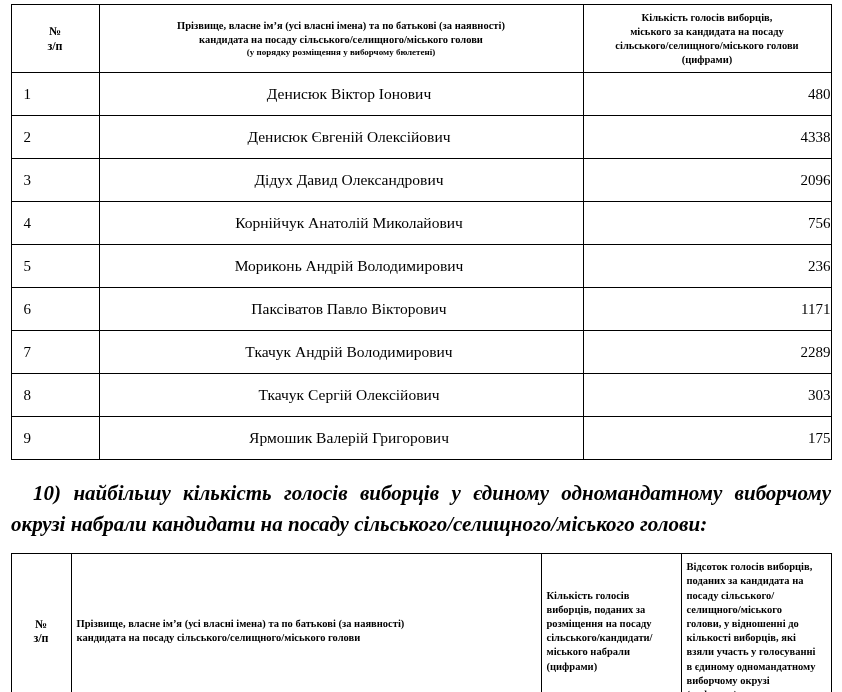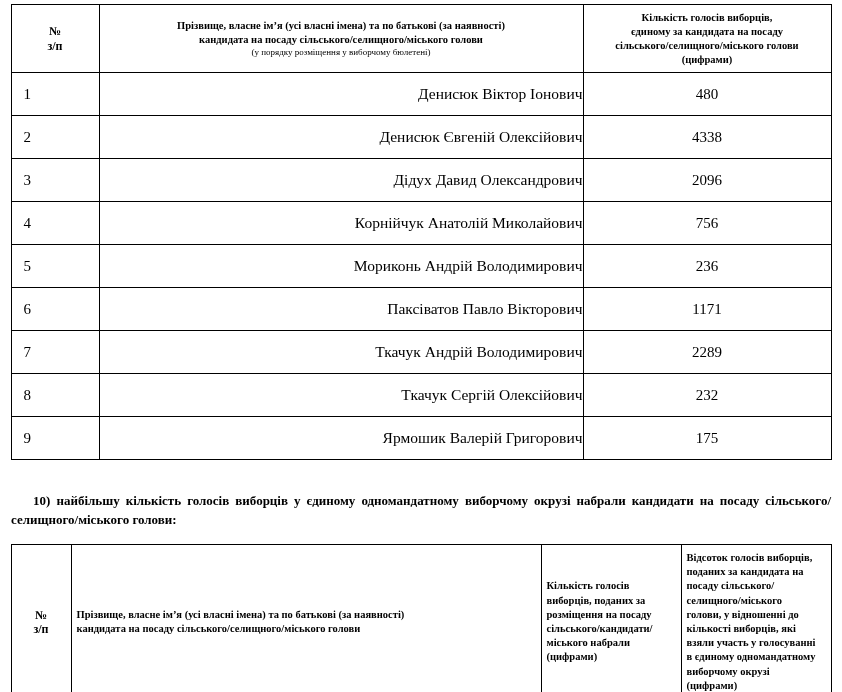--- a/index.html
+++ b/index.html
@@ -141,7 +141,7 @@
         </td>
         <td class="head-cell">
           <div>Кількість голосів виборців,</div>
-          <div>єдиному за кандидата на посаду</div>
+          <div>міського за кандидата на посаду</div>
           <div>сільського/селищного/міського голови</div>
           <div>(цифрами)</div>
         </td>

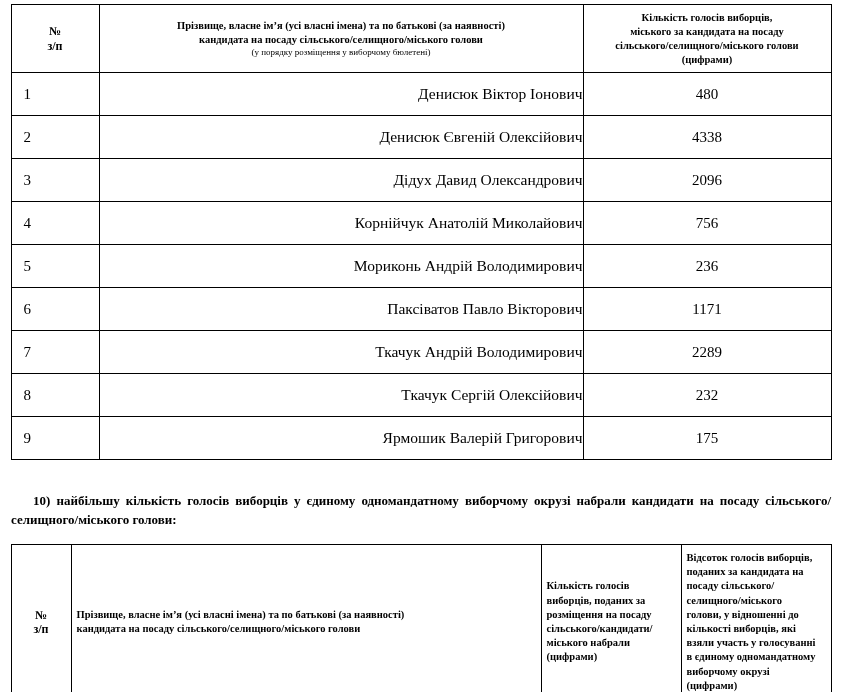--- a/index.html
+++ b/index.html
@@ -51,7 +51,7 @@
     padding: 6px 6px;
   }
   #table-1 .head-cell .sub {
-    font-weight: normal;
+    font-weight: bold;
     font-size: 9px;
   }
   #table-1 .head-num {

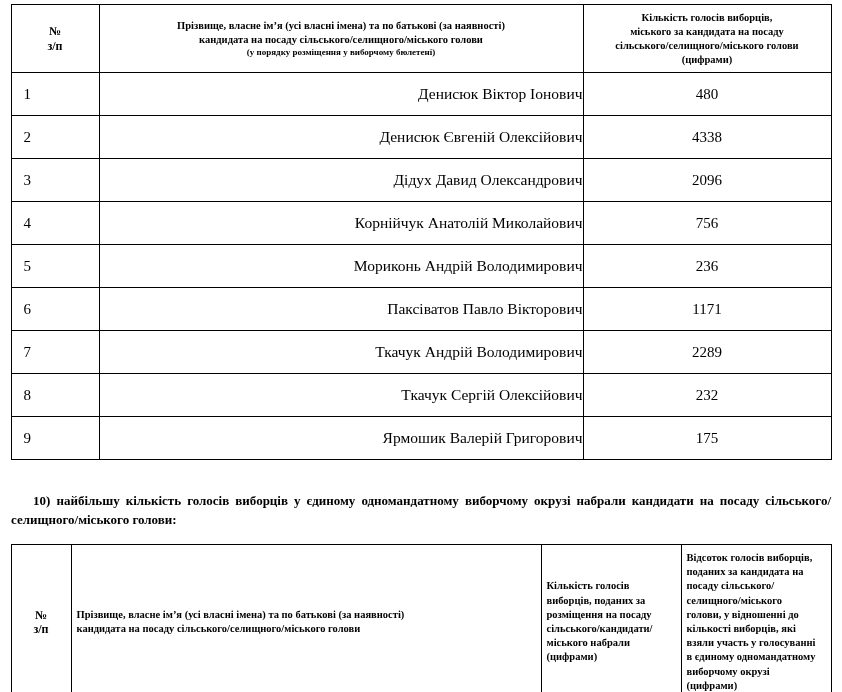--- a/index.html
+++ b/index.html
@@ -71,7 +71,7 @@
     font-size: 15px;
   }
   #table-1 .cell-name {
-    text-align: right;
+    text-align: center;
     padding-left: 16px;
   }
   #table-1 .cell-votes {

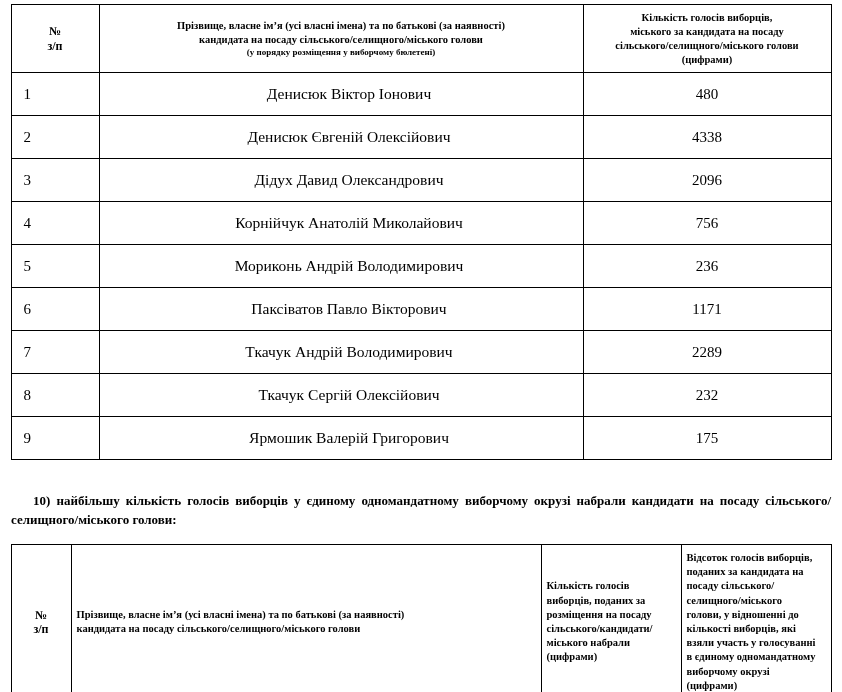--- a/index.html
+++ b/index.html
@@ -75,7 +75,7 @@
     padding-left: 16px;
   }
   #table-1 .cell-votes {
-    text-align: center;
+    text-align: right;
     font-size: 15px;
   }
 

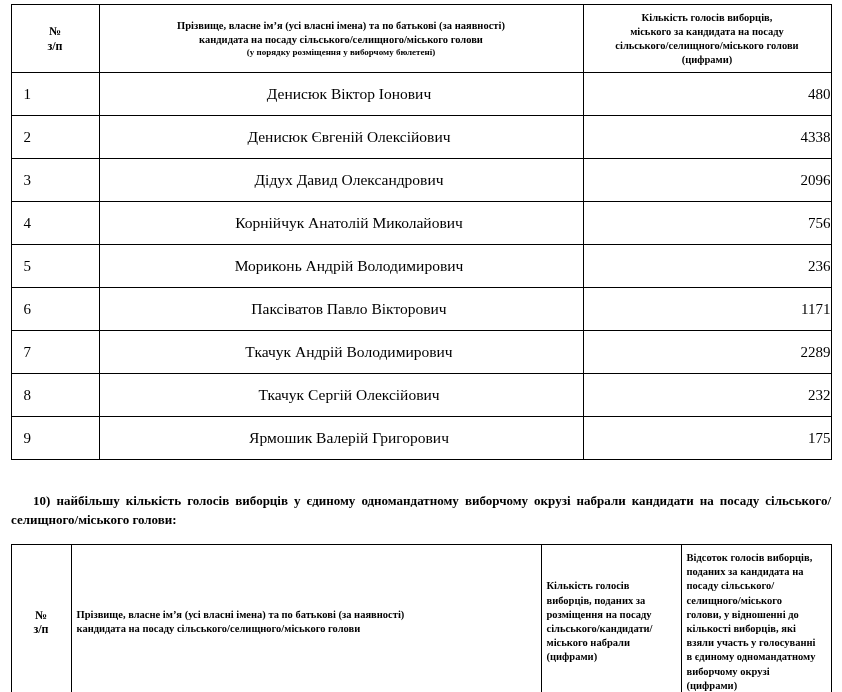--- a/index.html
+++ b/index.html
@@ -185,7 +185,7 @@
       <tr>
         <td class="row-cell cell-num">8</td>
         <td class="row-cell cell-name">Ткачук Сергій Олексійович</td>
-        <td class="row-cell cell-votes">232</td>
+        <td class="row-cell cell-votes">303</td>
       </tr>
       <tr>
         <td class="row-cell cell-num">9</td>

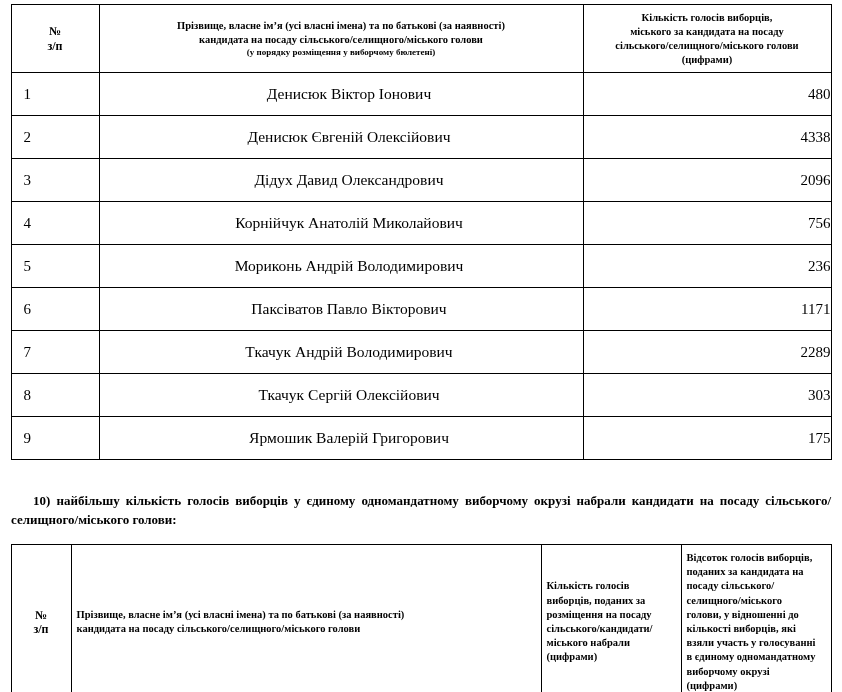--- a/index.html
+++ b/index.html
@@ -82,12 +82,13 @@
   
   .para {
     width: 820px;
-    margin: 32px auto 0 auto;
-    font-size: 13px;
+    margin: 18px auto 0 auto;
+    font-size: 21px;
     font-weight: bold;
     line-height: 1.45;
     text-align: justify;
     text-align-last: left;
+    font-style: italic;
   }
   .para .lead {
     margin-left: 22px;

